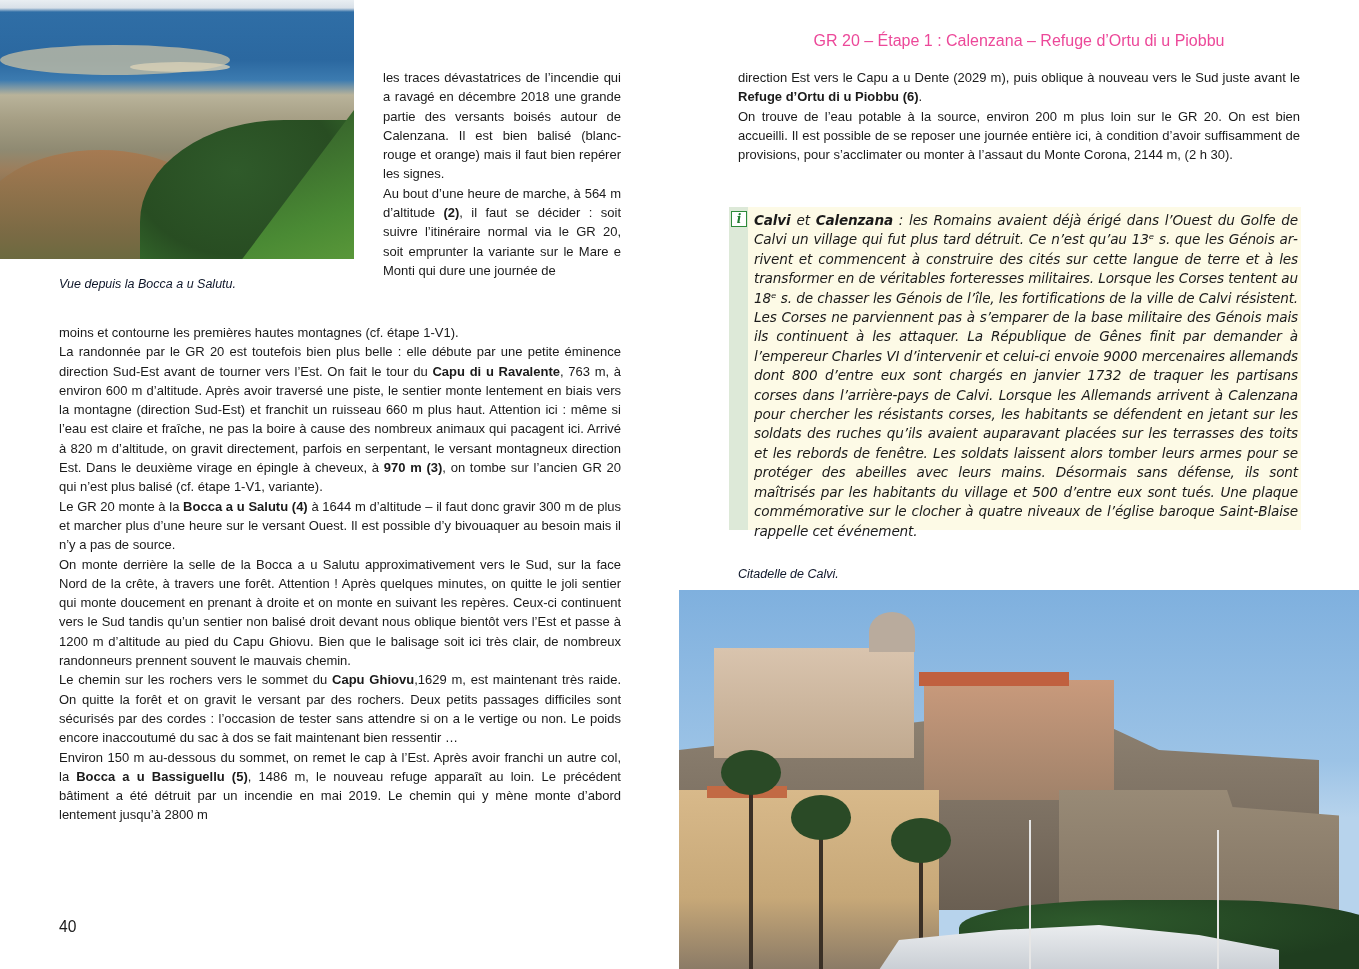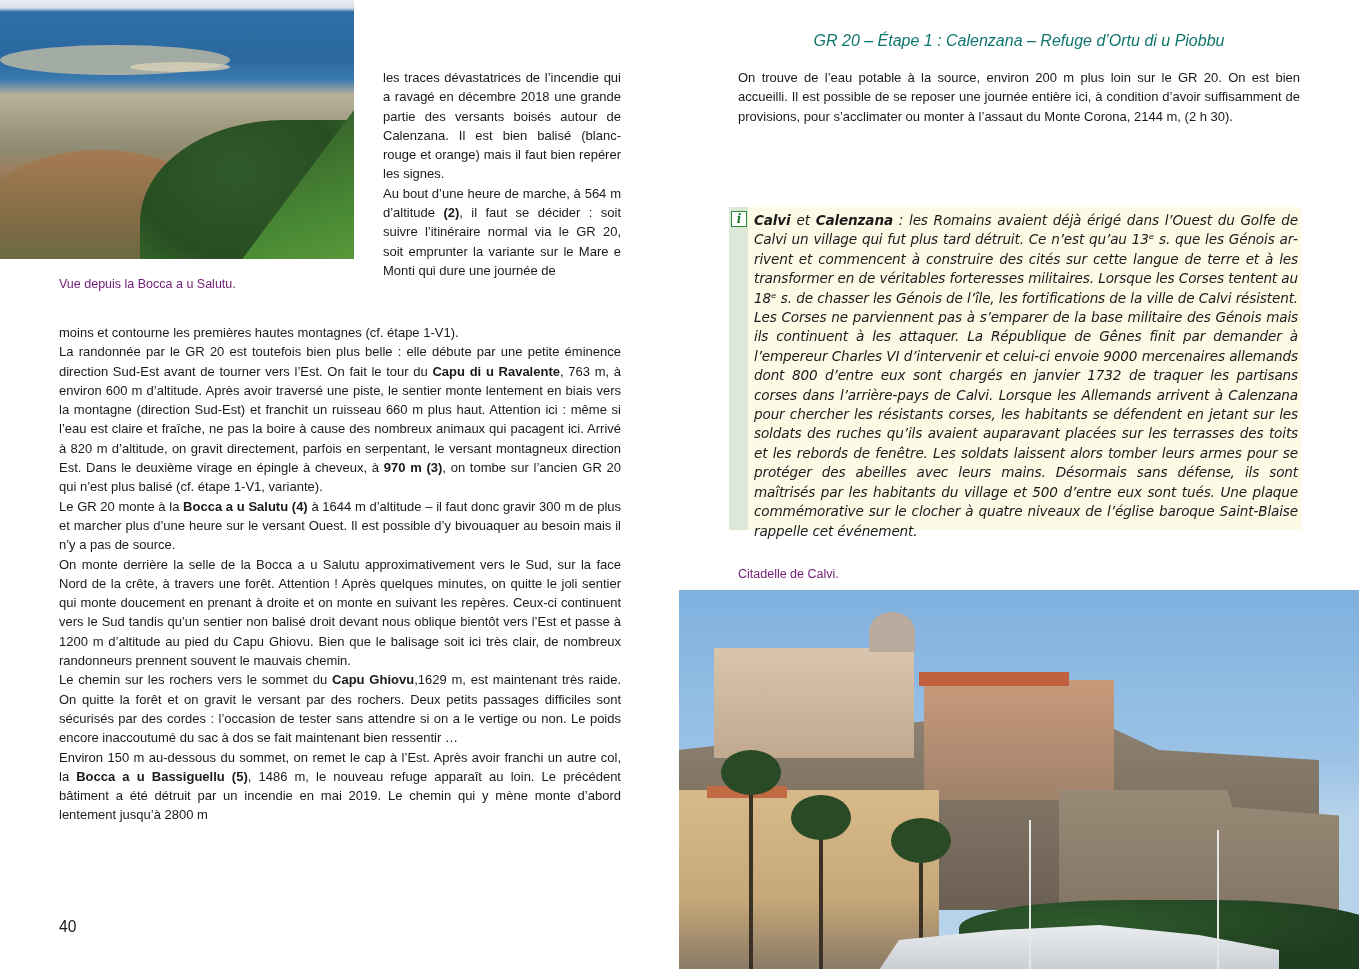--- a/index.html
+++ b/index.html
@@ -40,7 +40,7 @@
 
   .running-head {
     position:absolute; left:0; width:680px; top:32px; text-align:center;
-    font-style:italic; font-size:16px; color:#0f766e;
+    font-size:16px; color:#ec4899;
   }
   .col-right { position:absolute; left:59px; top:68px; width:562px; }
 

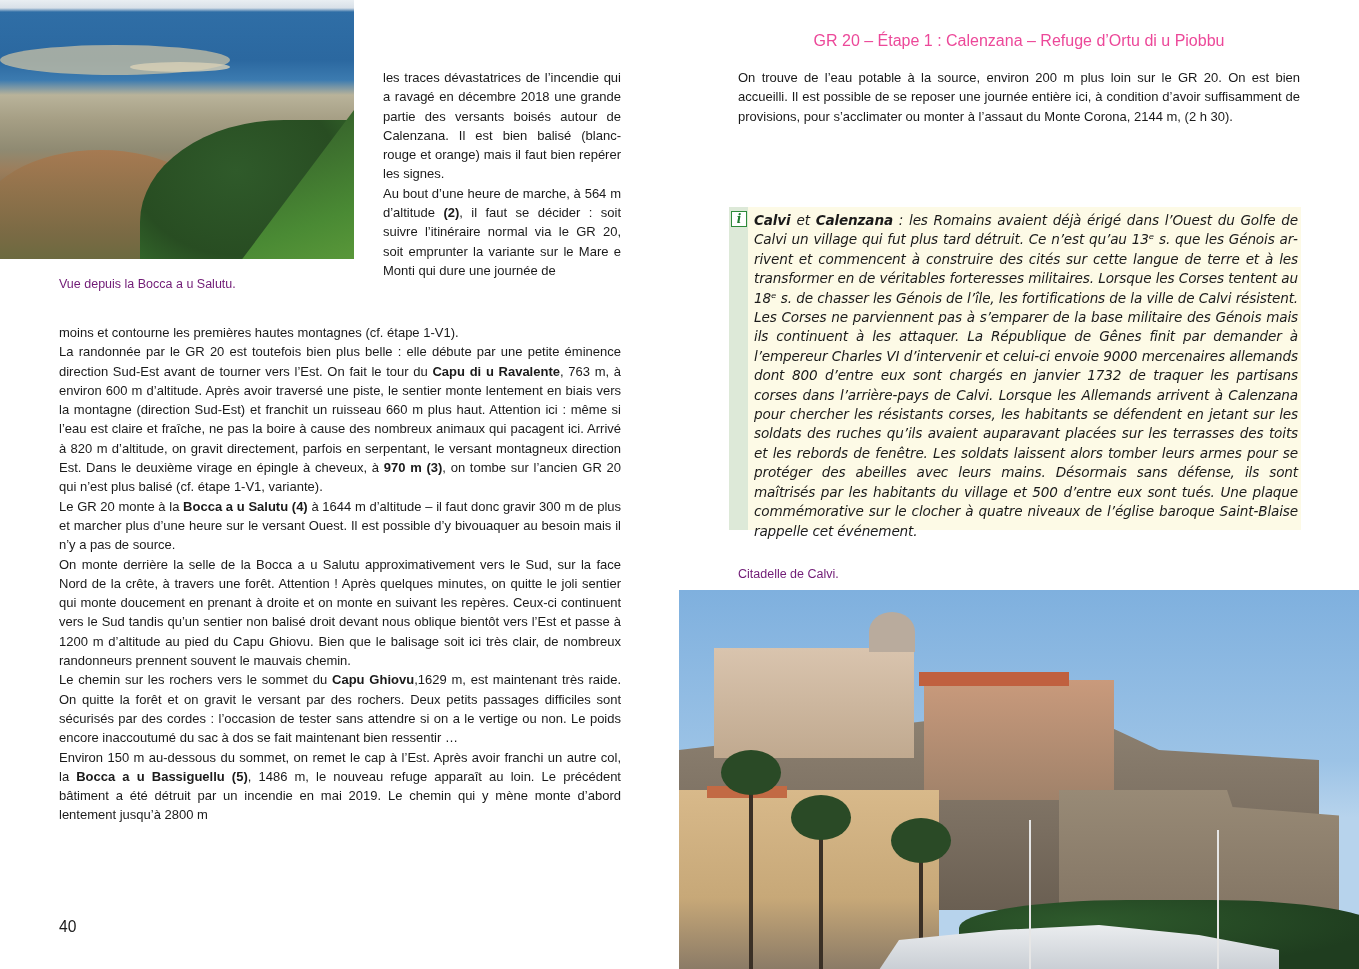--- a/index.html
+++ b/index.html
@@ -115,6 +115,7 @@
   <div class="running-head">GR 20 – Étape 1 : Calenzana – Refuge d’Ortu di u Piobbu</div>
 
   <div class="body-text col-right">
+      <p><span>direction Est vers le Capu a u Dente (2029 m), puis oblique à nouveau vers le Sud juste avant le </span><b>Refuge d’Ortu di u Piobbu (6)</b><span>.</span></p>
       <p><span>On trouve de l’eau potable à la source, environ 200 m plus loin sur le GR 20. On est bien accueilli. Il est possible de se reposer une journée entière ici, à condition d’avoir suffisamment de provisions, pour s’acclimater ou monter à l’assaut du Monte Corona, 2144 m, (2 h 30).</span></p>
     </div>
 

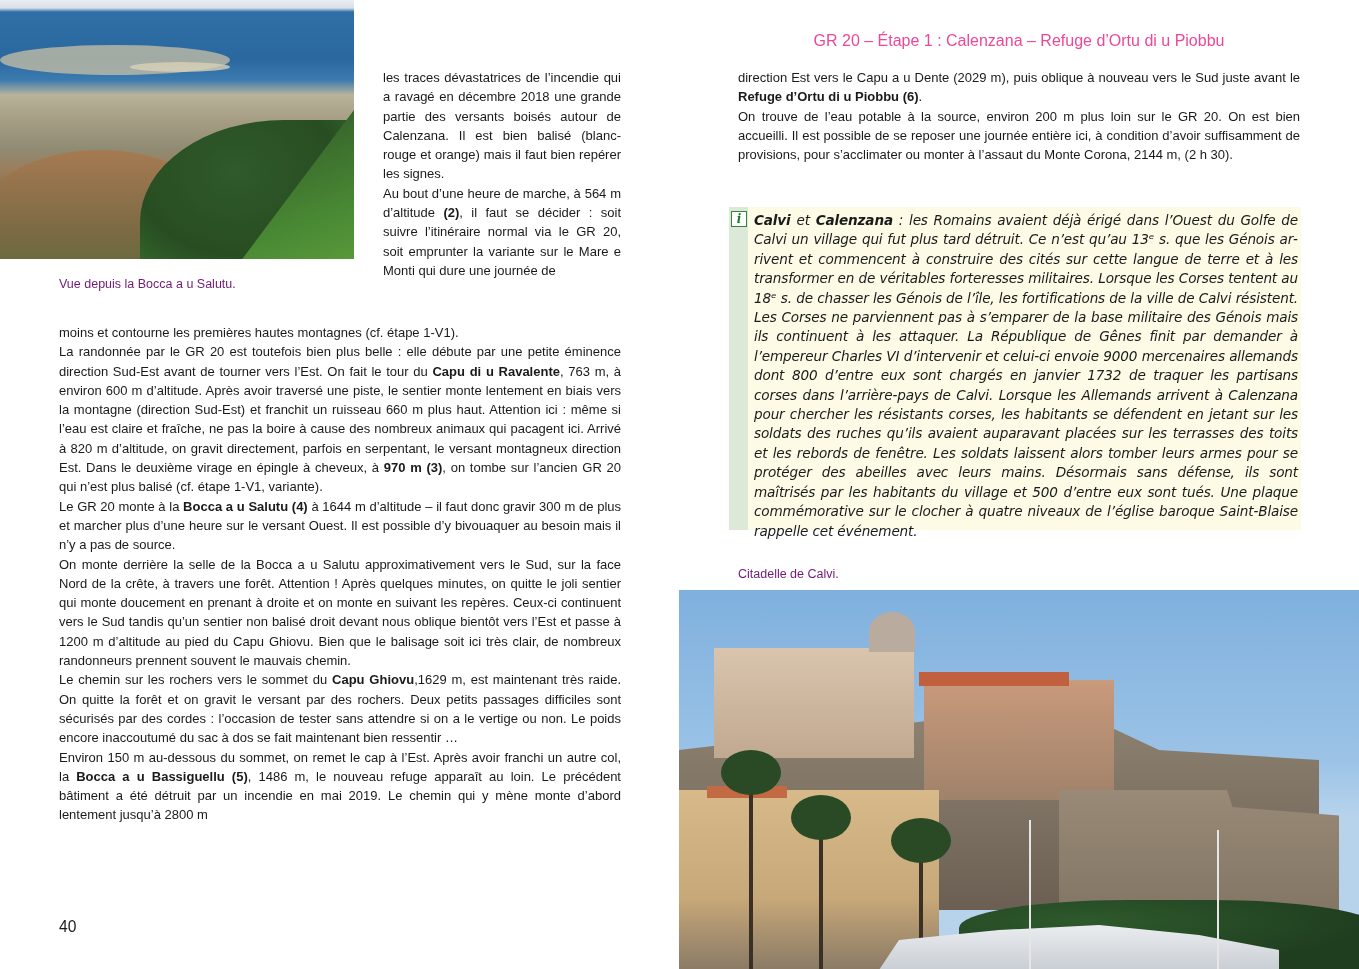--- a/index.html
+++ b/index.html
@@ -24,7 +24,7 @@
   .photo-left .slope { position:absolute; right:0; top:110px; width:120px; height:160px; background:linear-gradient(160deg,#2f5428,#4a8a34 70%,#5c9a3a); clip-path:polygon(100% 0,100% 100%,0 100%); }
 
   .caption {
-    position:absolute; font-size:12.5px; color:#701a75;
+    position:absolute; font-style:italic; font-size:12.5px; color:#0f172a;
   }
   .cap-left { left:59px; top:277px; }
   .cap-right { left:59px; top:559px;margin-top:8px; }

